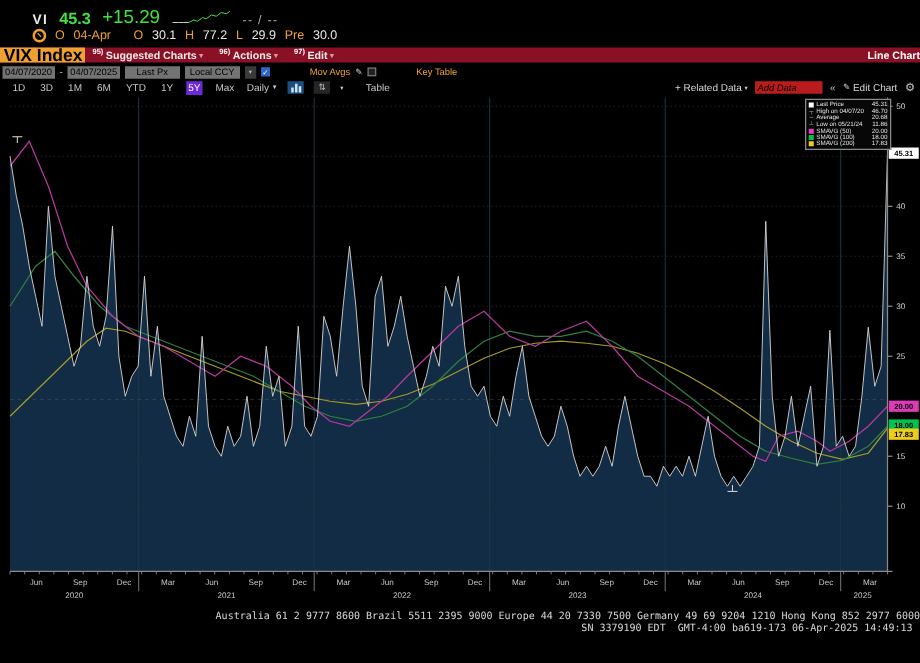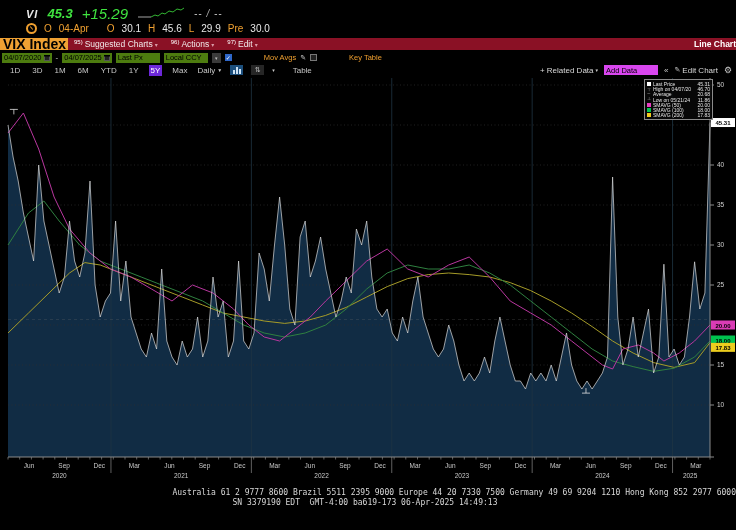--- a/index.html
+++ b/index.html
@@ -8,7 +8,7 @@
   .abs { position:absolute; }
 
   
-  .qrow1 { left:26px; top:5px; display:flex; align-items:center; gap:9px;font-style:italic; }
+  .qrow1 { left:26px; top:5px; display:flex; align-items:flex-end; gap:9px; }
   .ticker { color:#e8e8e8; font-size:11px; font-weight:bold; letter-spacing:1px; }
   .last   { color:#3fe23f; font-size:13px; font-weight:bold; }
   .chg    { color:#3fe23f; font-size:15px; }

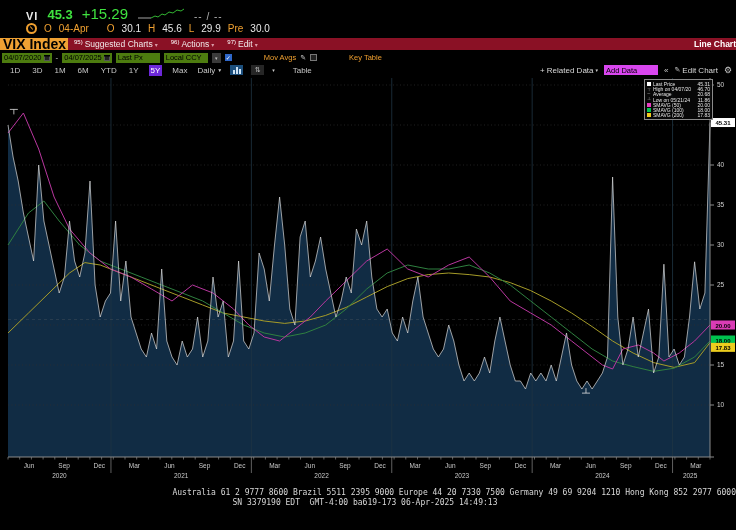--- a/index.html
+++ b/index.html
@@ -101,7 +101,7 @@
   <span class="olab">O</span>
   <span class="oval">30.1</span>
   <span class="olab">H</span>
-  <span class="oval">45.6</span>
+  <span class="oval">77.2</span>
   <span class="olab">L</span>
   <span class="oval">29.9</span>
   <span class="olab">Pre</span>

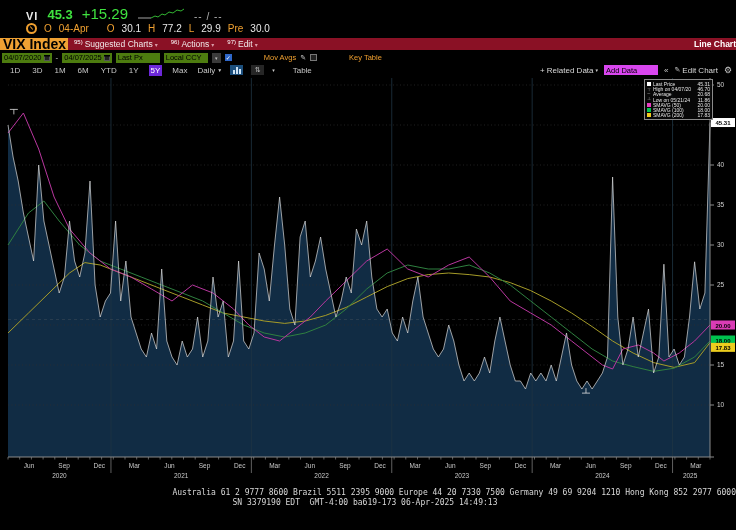--- a/index.html
+++ b/index.html
@@ -23,7 +23,7 @@
   .secfield { position:absolute; left:0; top:0; width:68px; height:12px; background:#efa133;
               color:#000; font-size:14px; font-weight:bold; display:flex; align-items:center; padding-left:3px; }
   .menuitems { position:absolute; left:74px; top:0; height:12px; display:flex; gap:13px; align-items:center; }
-  .mitem { display:flex; align-items:center; gap:2px; color:#f0eaea; font-size:8.5px; font-weight:normal; }
+  .mitem { display:flex; align-items:center; gap:2px; color:#f0eaea; font-size:8.5px; font-weight:bold; }
   .mnum { font-size:6px; color:#fff; align-self:flex-start; }
   .mdrop { color:#d89aa5; font-size:6px; }
   .menuright { position:absolute; right:0; top:0; height:12px; display:flex; align-items:center;

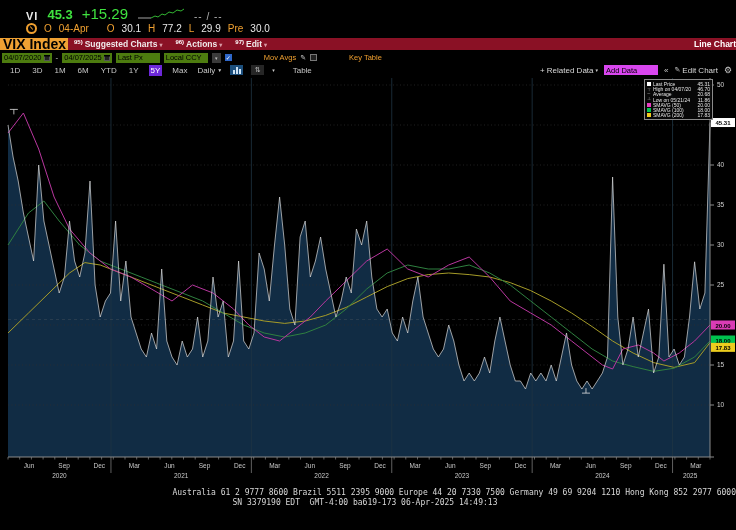--- a/index.html
+++ b/index.html
@@ -31,8 +31,8 @@
 
   
   .toolbar1 { left:2px; top:52px; height:11px; display:flex; align-items:center; gap:4px; }
-  .fld { background:#4d7c0f; color:#000; font-size:7.5px; height:10px; display:flex; align-items:center;
-         padding:0 2px; gap:2px; white-space:nowrap; }
+  .fld { background:#737373; color:#000; font-size:7.5px; height:10px; display:flex; align-items:center;
+         padding:0 2px; gap:18px; white-space:nowrap;flex-direction:column; }
   .cal { width:6px; height:6px; background:#222; box-shadow:inset 0 1.5px 0 #000, inset 0 0 0 1px #555; }
   .dash { color:#ccc; font-size:8px; }
   .ddbtn { width:9px; height:10px; background:#3a3a3a; color:#bbb; font-size:5px; display:flex;

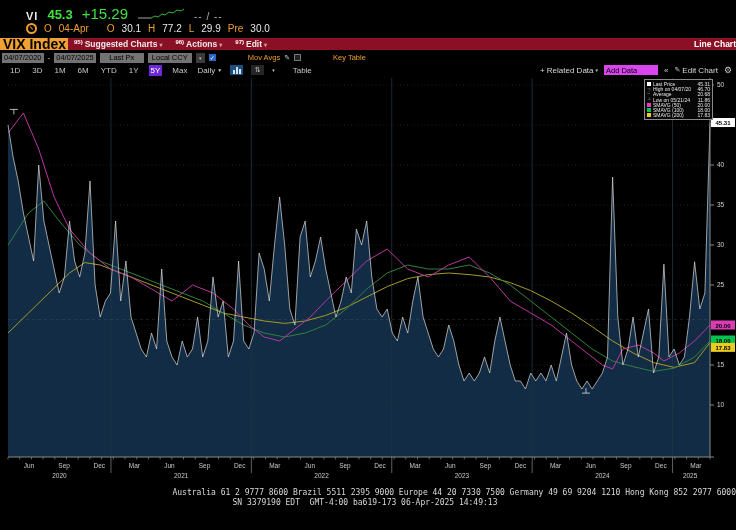--- a/index.html
+++ b/index.html
@@ -57,8 +57,8 @@
   .tablebtn { color:#c8c8c8; font-size:8px; margin-left:10px; }
   .rightcluster { position:absolute; right:4px; top:64px; height:12px; display:flex; align-items:center; gap:6px; }
   .rlink { color:#d8d8d8; font-size:8px; display:flex; align-items:center; gap:2px; }
-  .addfld { background:#d946ef; color:#000; font-size:7.5px; width:54px; height:10px; display:flex;
-            align-items:center; padding:0 2px; }
+  .addfld { background:#b91c1c; color:#000; font-size:7.5px; width:54px; height:10px; display:flex;
+            align-items:center; padding:0 2px;font-style:italic; }
   .chev { color:#c8c8c8; font-size:8px; }
   .gear { color:#c8c8c8; font-size:9px; }
 

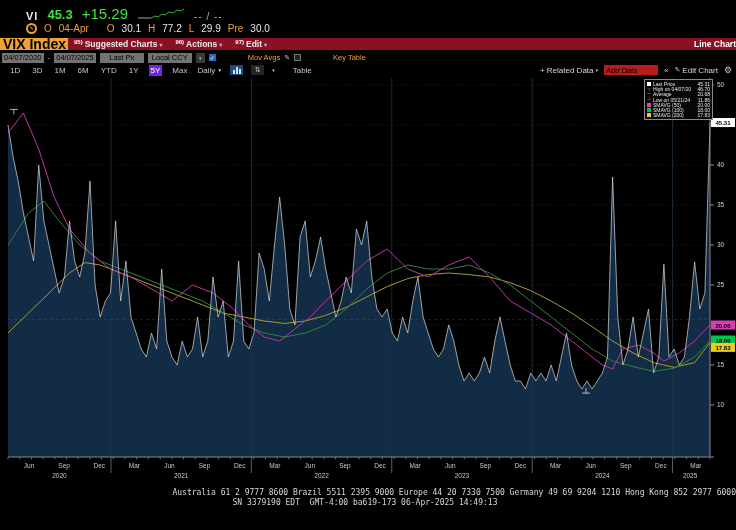--- a/index.html
+++ b/index.html
@@ -78,7 +78,7 @@
   .footer { left:0; top:488px; width:736px; color:#d8d8d8;
             font-family:"DejaVu Sans Mono",monospace; font-size:8px; line-height:10px; }
   .f-center { text-align:right; white-space:pre; }
-  .f-right { text-align:center; padding-right:6px; white-space:pre; }
+  .f-right { text-align:right; padding-right:6px; white-space:pre; }
 </style>
 </head>
 <body>

